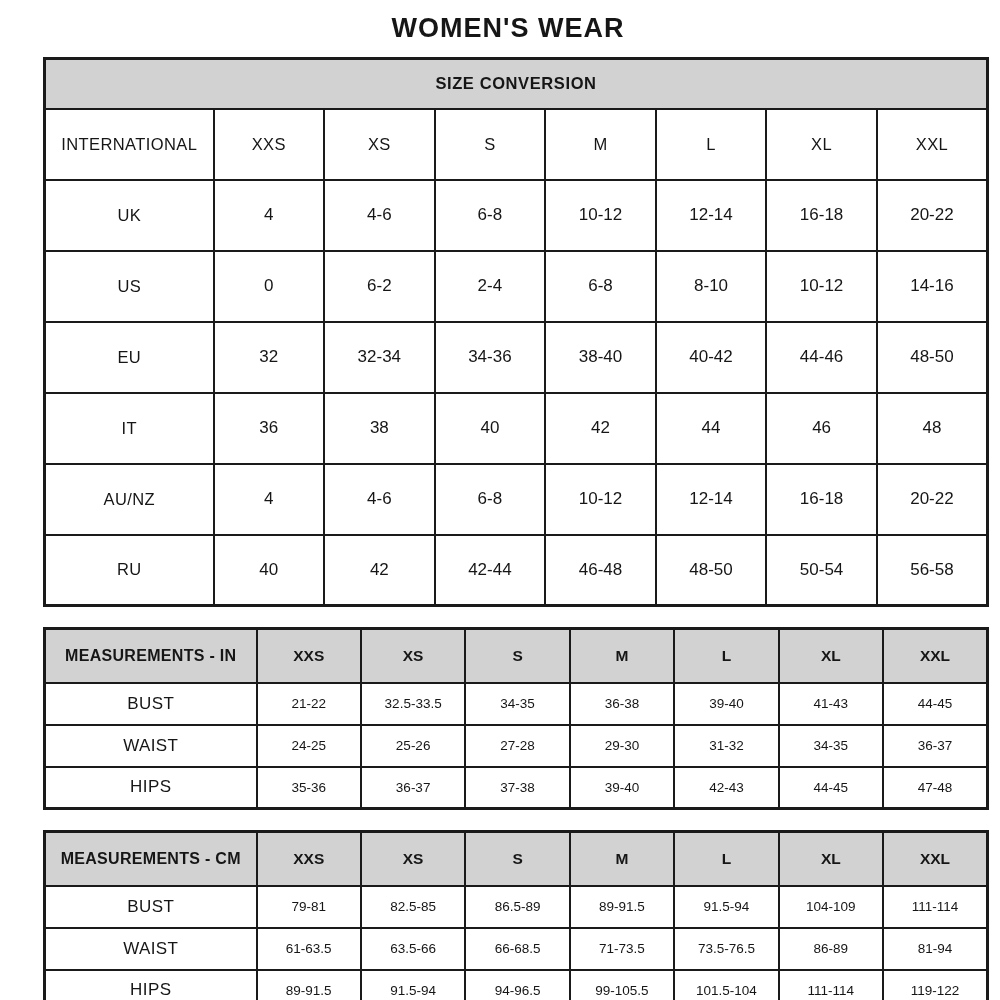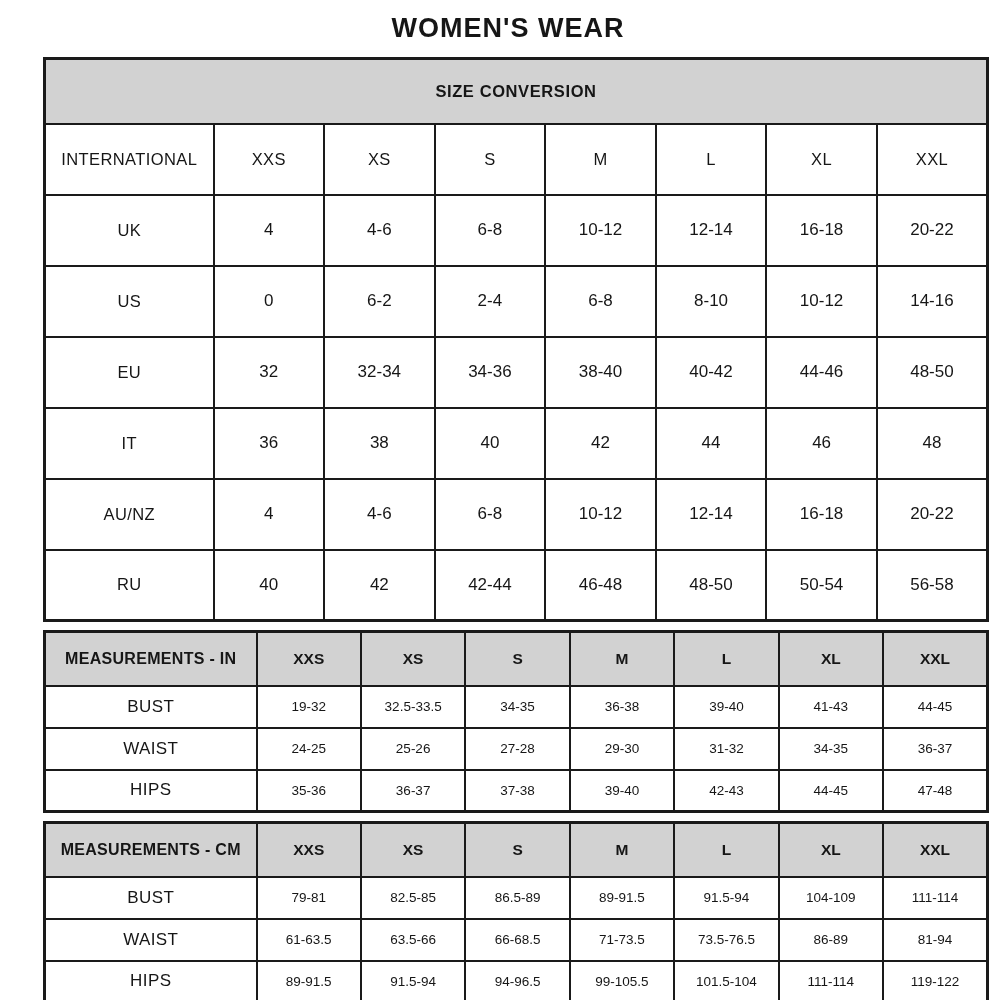--- a/index.html
+++ b/index.html
@@ -40,7 +40,7 @@
   
   .conv col.c-first { width: 169px; }
   .conv tr { height: 71px; }
-  .conv tr.title-row { height: 65px; }
+  .conv tr.title-row { height: 50px; }
   .conv td { font-size: 17px; }
   .conv td.title-cell {
     background: var(--header-bg, #d2d2d2);

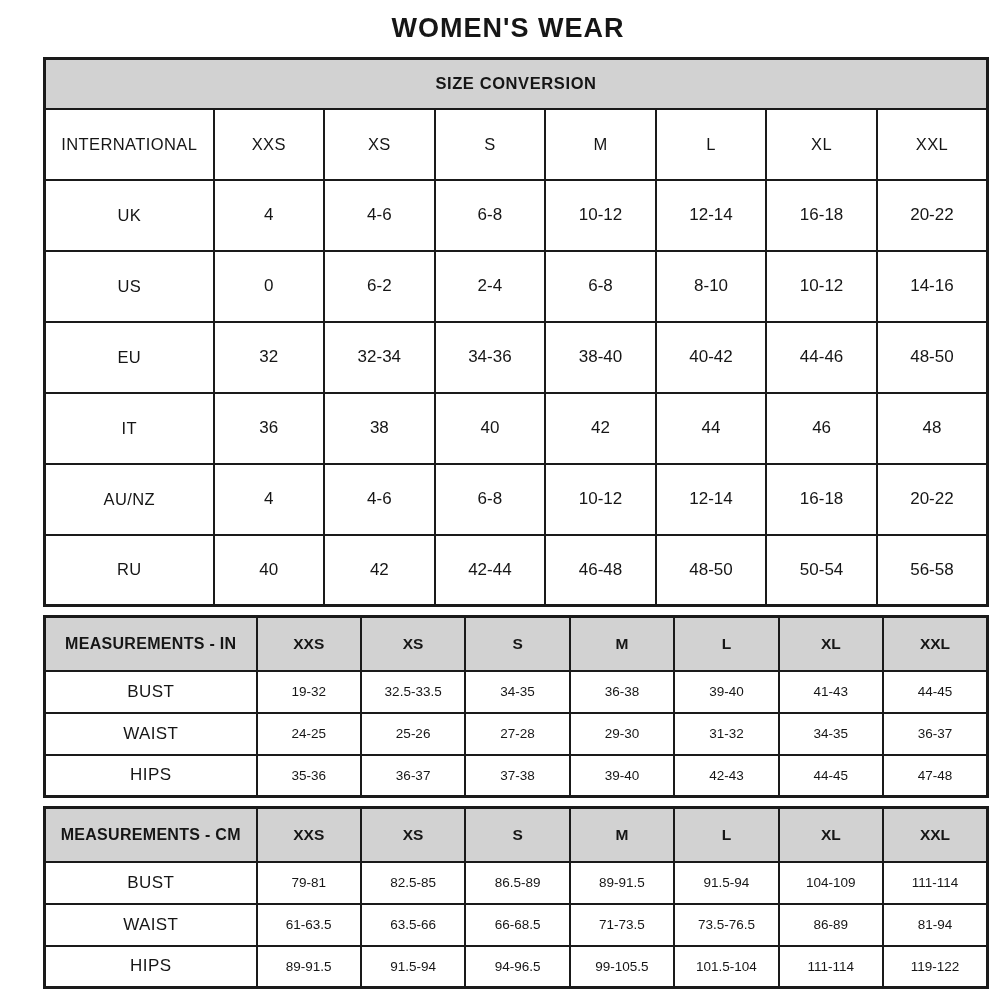--- a/index.html
+++ b/index.html
@@ -29,7 +29,7 @@
     table-layout: fixed;
     border: 3px solid var(--border, #1a1a1a);
   }
-  .gap { margin-top: 8px; }
+  .gap { margin-top: 20px; }
   td {
     border: 2px solid var(--border, #1a1a1a);
     text-align: center;

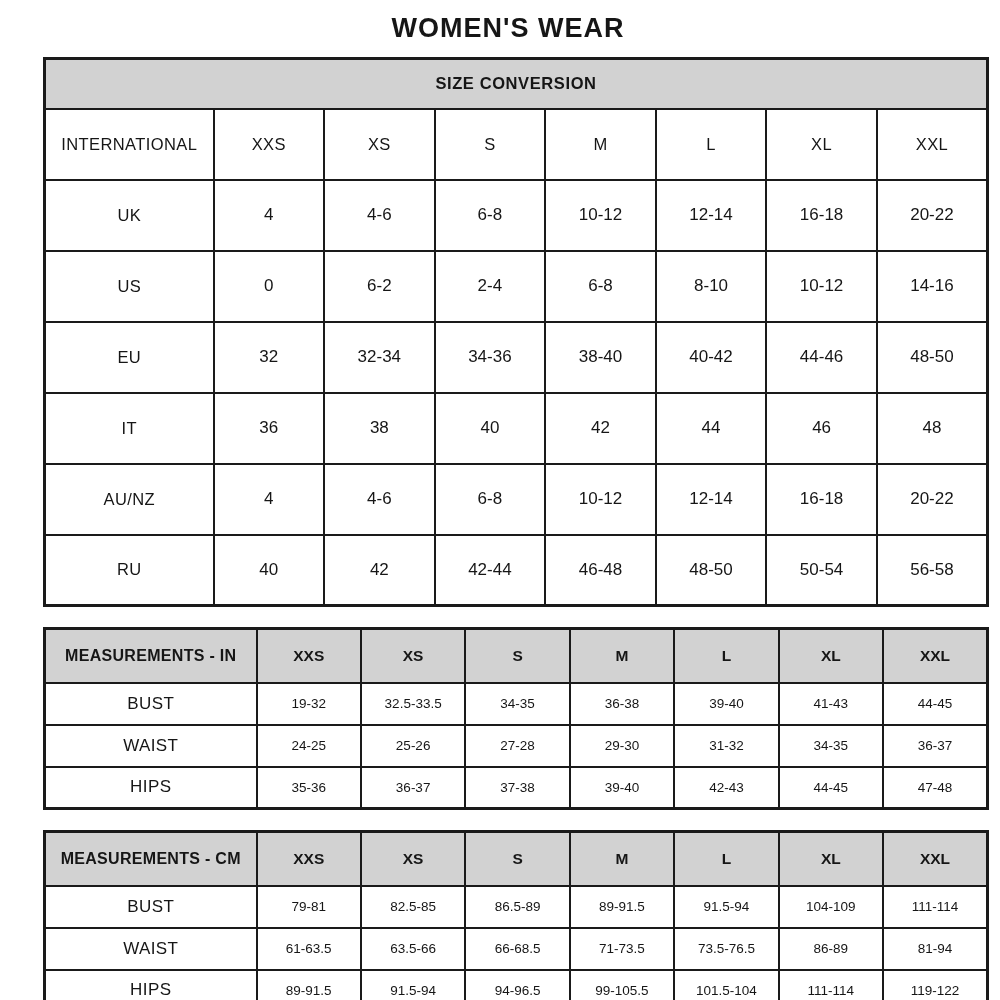--- a/index.html
+++ b/index.html
@@ -170,7 +170,7 @@
         </tr>
         <tr>
           <td class="row-label">BUST</td>
-          <td class="value">19-32</td>
+          <td class="value">21-22</td>
           <td class="value">32.5-33.5</td>
           <td class="value">34-35</td>
           <td class="value">36-38</td>

